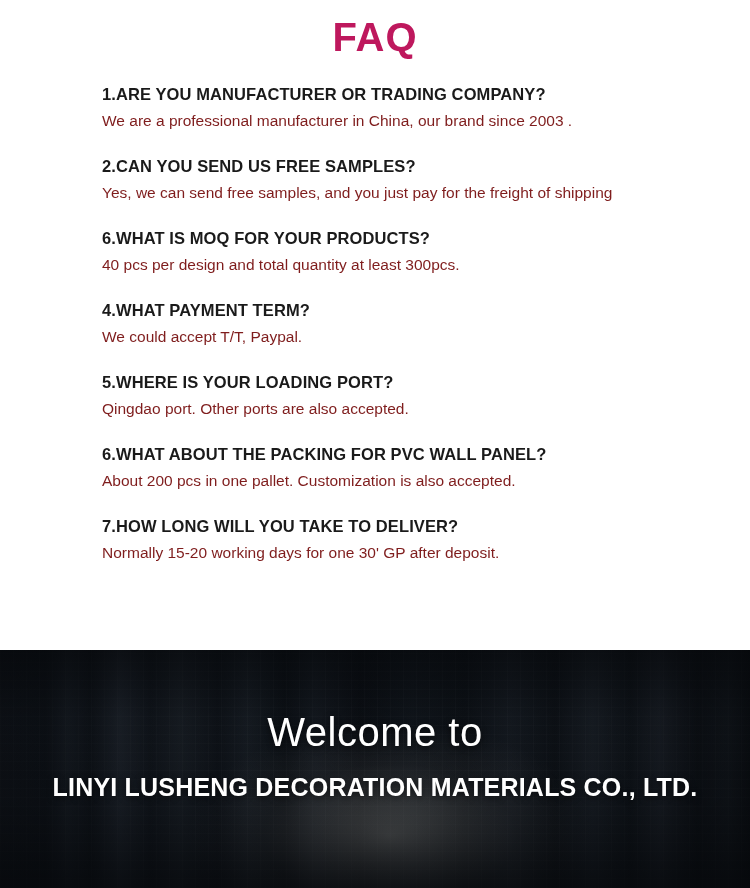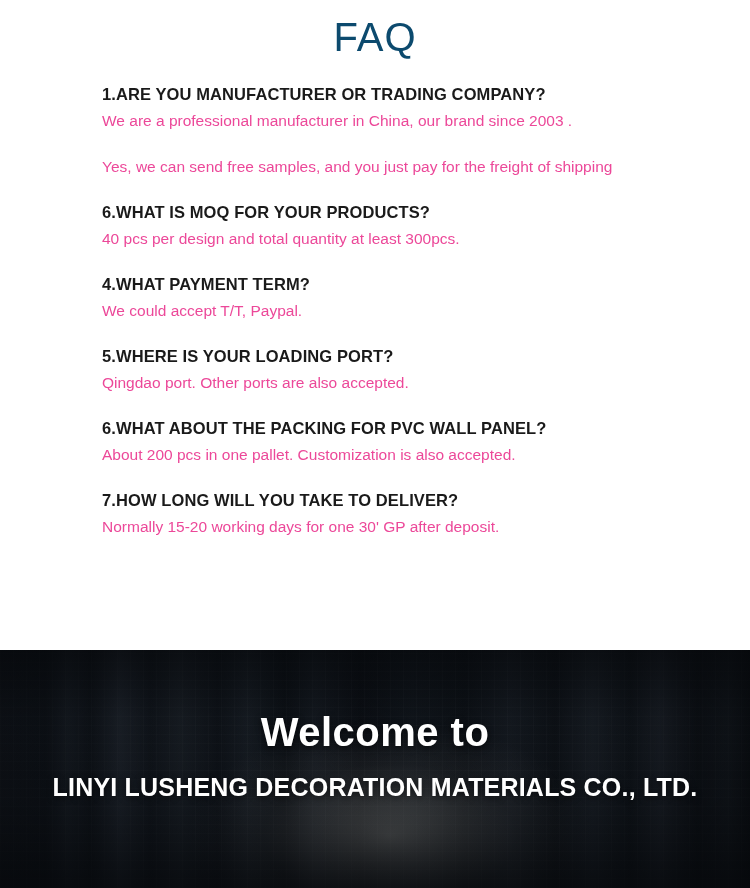--- a/index.html
+++ b/index.html
@@ -32,8 +32,8 @@
   .faq-title {
     text-align: center;
     font-size: 40px;
-    font-weight: normal;
-    color: #0c4a6e;
+    font-weight: bold;
+    color: #be185d;
     letter-spacing: 1px;
     margin: 12px 0 0 0;
     line-height: 50px;

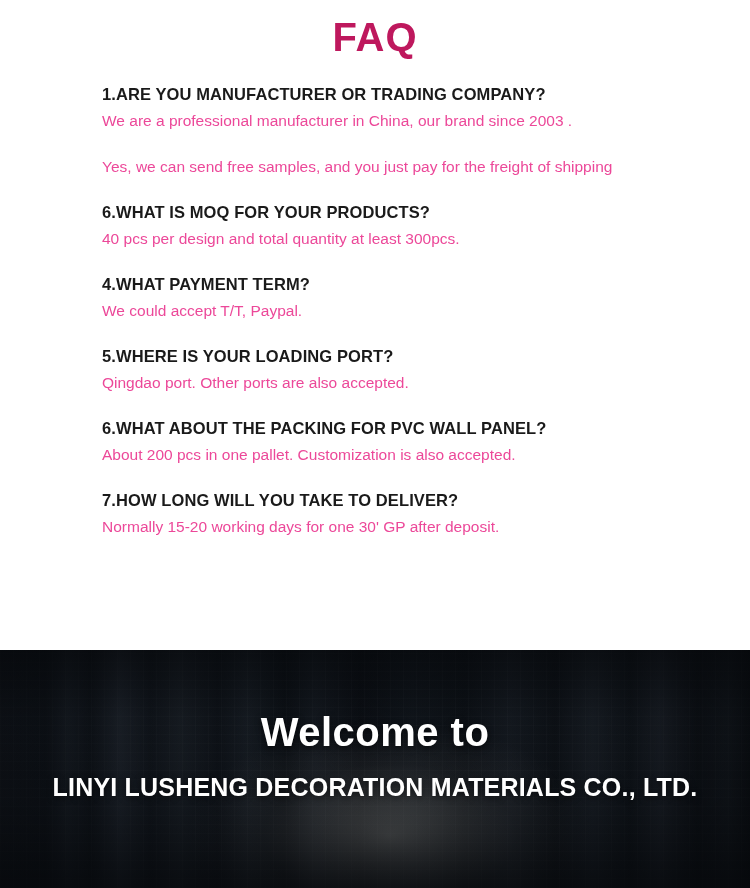--- a/index.html
+++ b/index.html
@@ -57,7 +57,7 @@
   .faq-a {
     font-size: 15.5px;
     font-weight: normal;
-    color: #ec4899;
+    color: #7f1d1d;
     line-height: 21px;
     margin: 0;
   }

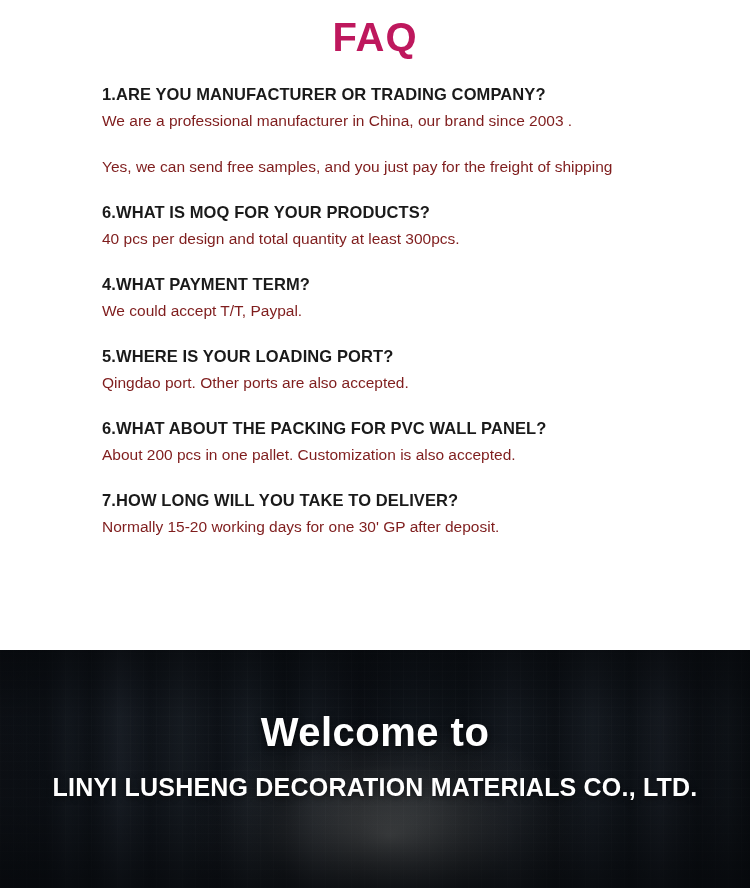--- a/index.html
+++ b/index.html
@@ -142,6 +142,7 @@
       </div>
 
       <div class="faq-item">
+        <p class="faq-q">2.CAN YOU SEND US FREE SAMPLES?</p>
         <p class="faq-a">Yes, we can send free samples, and you just pay for the freight of shipping</p>
       </div>
 

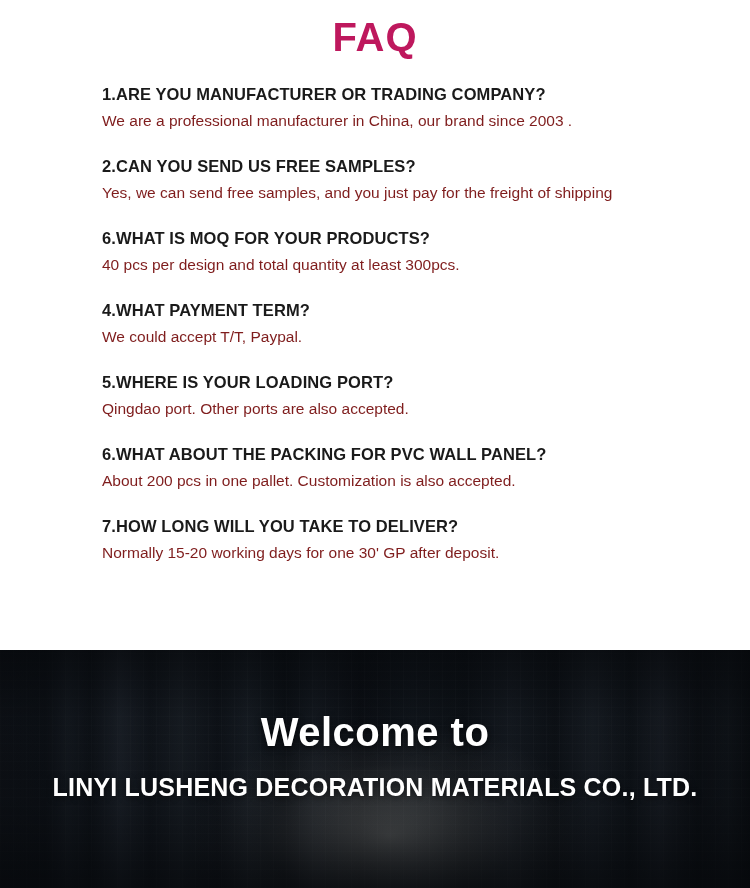--- a/index.html
+++ b/index.html
@@ -111,7 +111,7 @@
   }
   .banner-welcome {
     font-size: 40px;
-    font-weight: bold;
+    font-weight: normal;
     line-height: 48px;
     letter-spacing: 0.5px;
     text-shadow: 0 2px 6px rgba(0,0,0,0.6);

